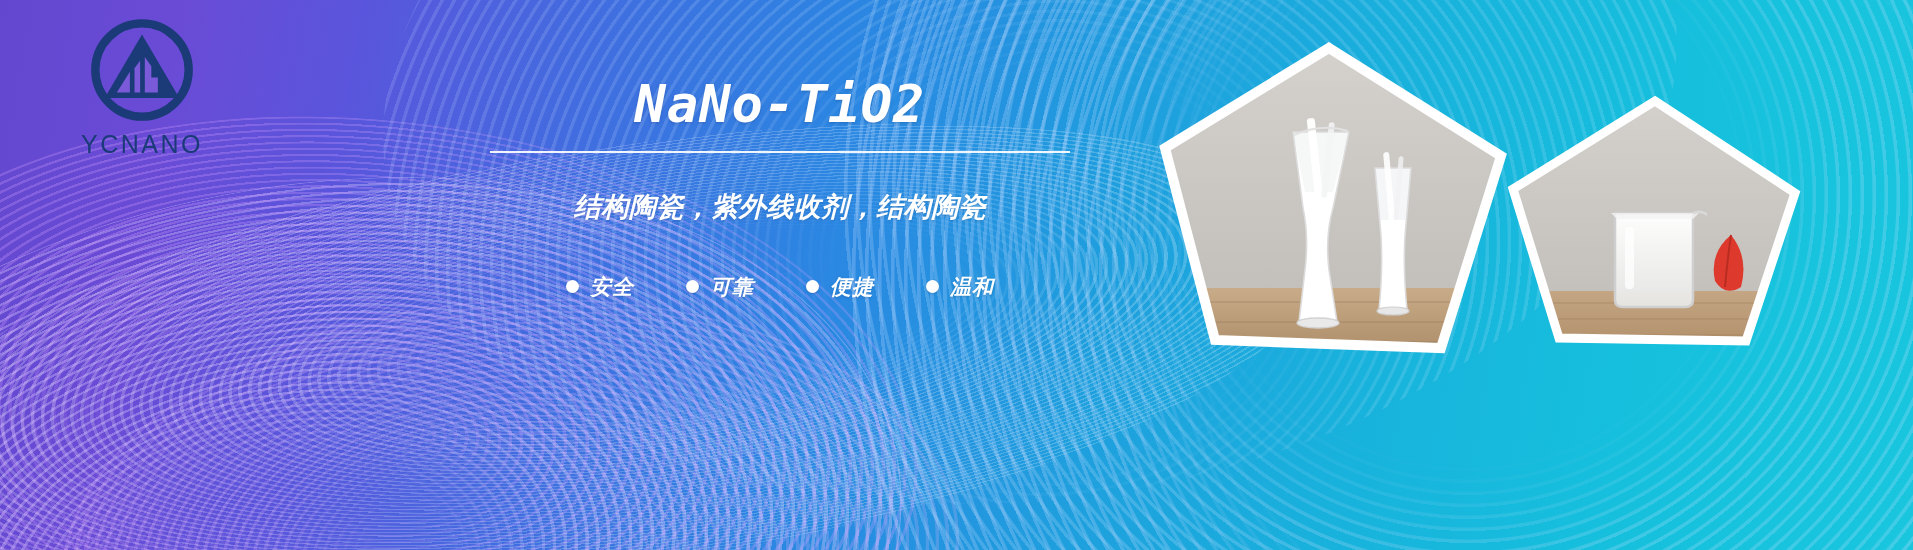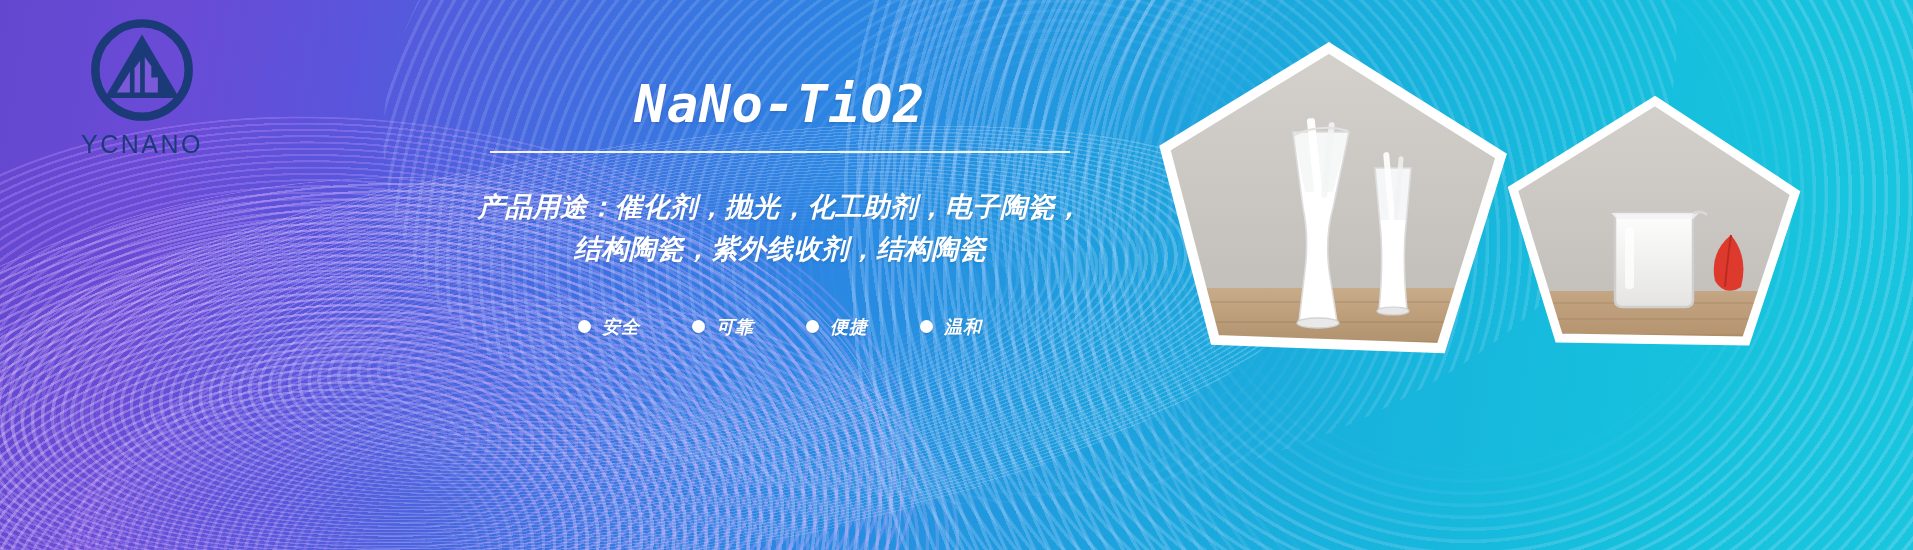--- a/index.html
+++ b/index.html
@@ -226,7 +226,6 @@
     <div class="title">NaNo-TiO2</div>
     <div class="rule"></div>
     <div class="subtitle">
-      <div>产品用途：催化剂，抛光，化工助剂，电子陶瓷，</div>
       <div>结构陶瓷，紫外线收剂，结构陶瓷</div>
     </div>
     <div class="features">

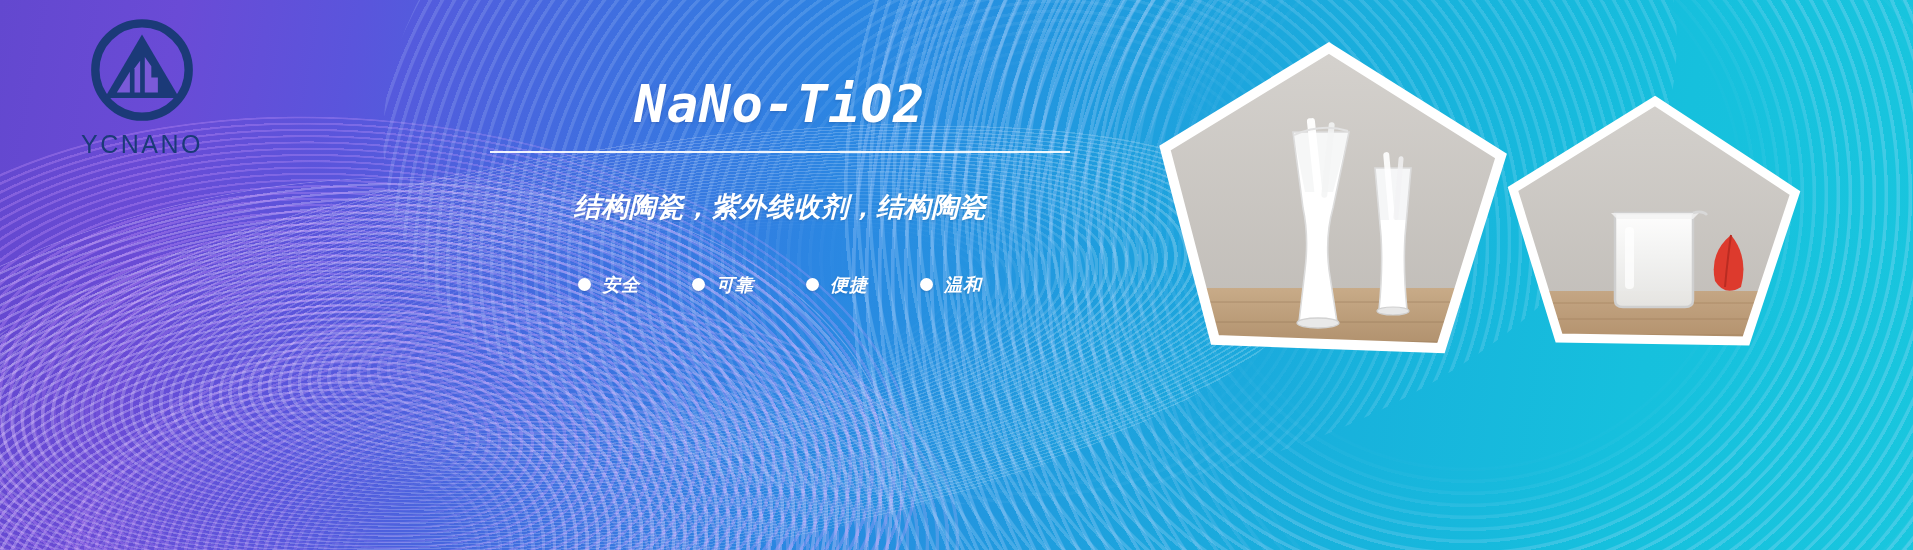--- a/index.html
+++ b/index.html
@@ -177,7 +177,7 @@
   }
   .feature{
     display:flex; align-items:center; gap:11px;
-    color:#ffffff; font-size:18px; font-weight:700;
+    color:#ffffff; font-size:21px; font-weight:700;
     letter-spacing:1px;
     text-shadow:0 1px 3px rgba(20,40,90,.22);
   }

